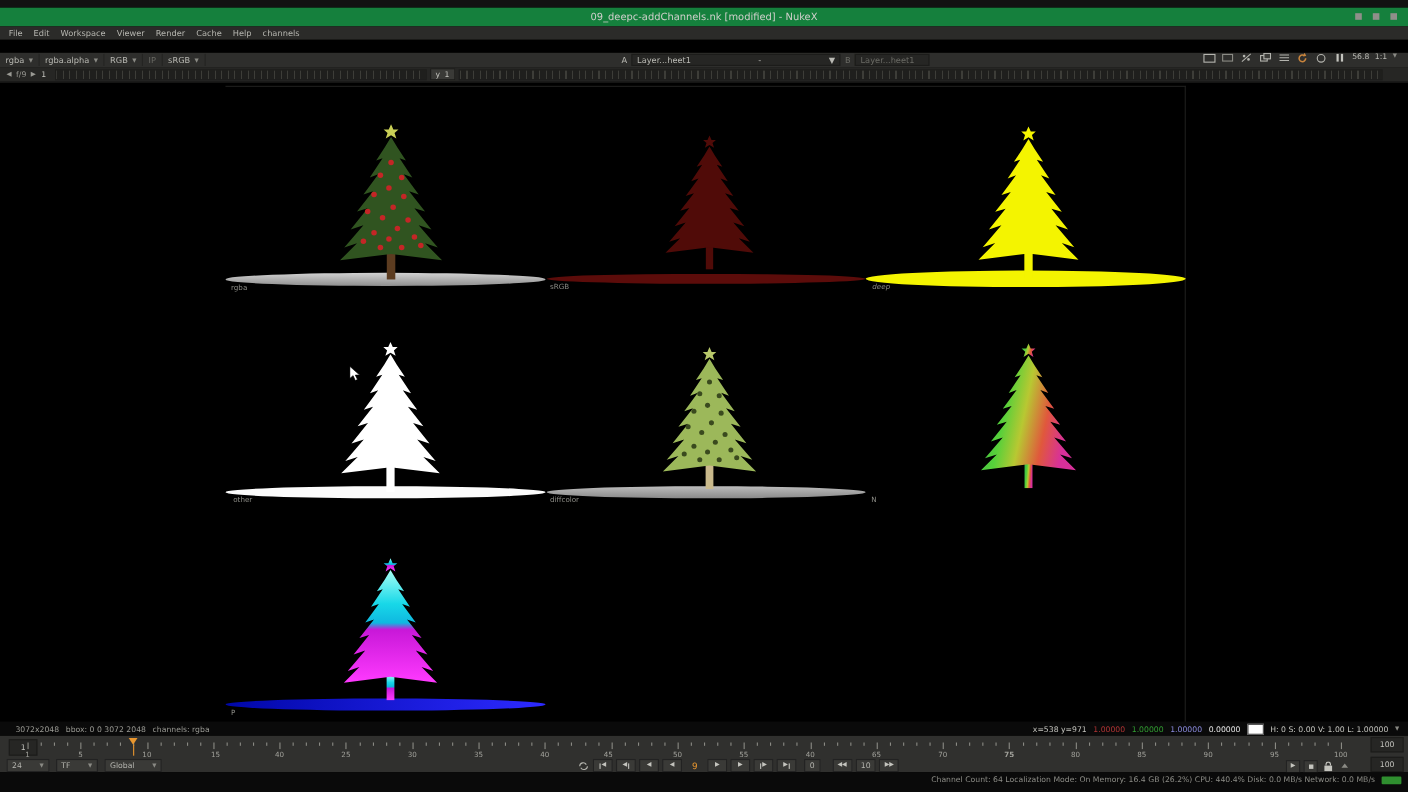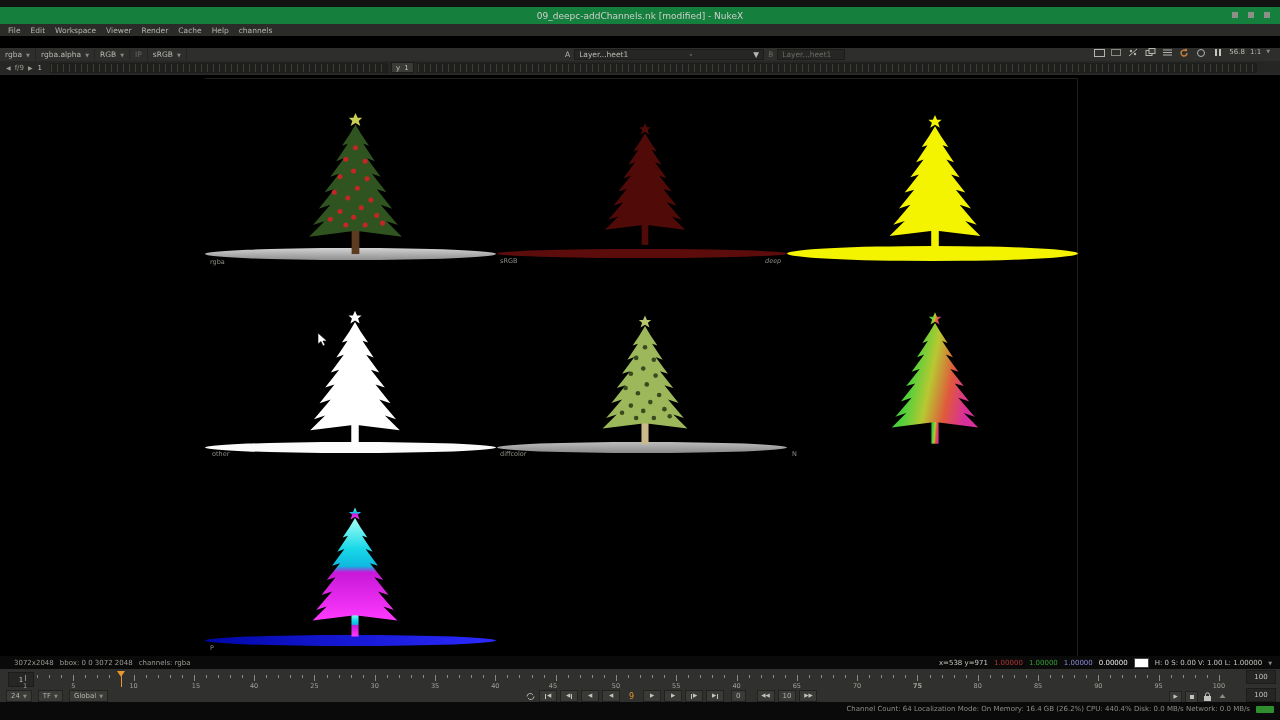--- a/index.html
+++ b/index.html
@@ -249,7 +249,7 @@
     <path d="M60 14 L66 24 L74 36 L68 34 L80 52 L72 49 L86 68 L77 65 L92 84 L82 81 L98 101 L86 97 L104 118 L92 114 L108 130 L60 124 L12 130 L28 114 L16 118 L34 97 L22 101 L38 81 L28 84 L43 65 L34 68 L48 49 L40 52 L52 34 L46 36 L54 24 Z" fill="#f4f400"></path>
     <polygon points="60,2 62.2,7 67,7 63.3,10.3 65,15.5 60,12.4 55,15.5 56.7,10.3 53,7 57.8,7" fill="#f4f400"></polygon>
       </svg>
-      <div class="tlabel" style="left: 765px; top: 182px; font-style: italic;">deep</div>
+      <div class="tlabel" style="left: 793px; top: 182px; font-style: italic;">deep</div>
       <div class="ground" style="left: 205px; top: 367px; width: 291px; height: 11px; background: rgb(251, 251, 251);"></div>
       <svg viewBox="0 0 120 150" width="112" height="140" style="position: absolute; left: 299px; top: 234px;">
         <rect x="56" y="122" width="8" height="26" fill="#ffffff"></rect>

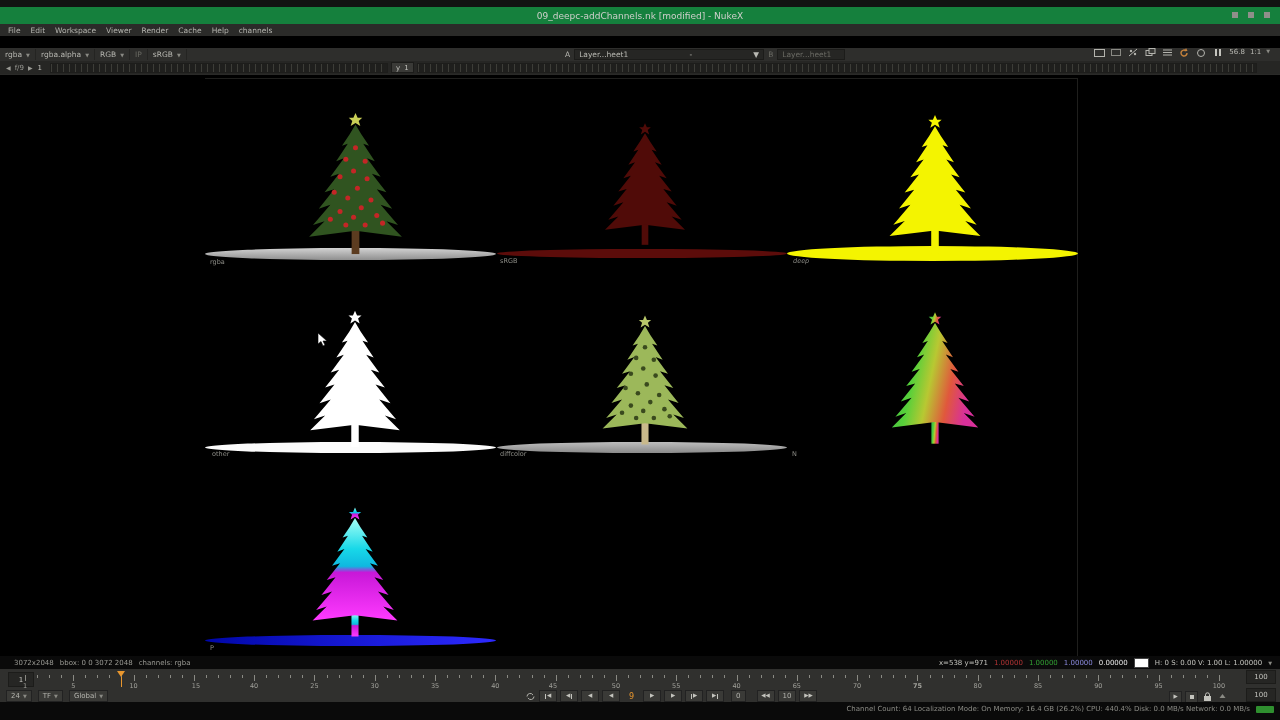--- a/index.html
+++ b/index.html
@@ -51,7 +51,7 @@
   #playhead .ln{width:1px;height:10px;background:#e8962e;margin-left:-0.5px;}
   .rangebox{position:absolute;background:#262624;border:1px solid #1c1c1a;font-size:7px;color:#c4c4be;display:flex;align-items:center;justify-content:center;}
   #tctrl{position:absolute;left:0;top:21px;width:1280px;height:12px;display:flex;align-items:center;font-size:7px;color:#b4b4ae;}
-  .cbox{background:#3a3a37;border:1px solid #222;height:10px;display:flex;align-items:center;gap:3px;padding:0 4px;margin-left:6px;}
+  .cbox{background:#3a3a37;border:1px solid #222;height:10px;display:flex;align-items:center;gap:16px;padding:0 4px;margin-left:6px;}
   .cbox .ar{font-size:5px;color:#8a8a84;}
   #transport{position:absolute;left:524px;top:0px;display:flex;align-items:center;gap:3px;height:12px;}
   .tbtn{width:16px;height:10px;background:#3a3a37;border:1px solid #222;display:flex;align-items:center;justify-content:center;gap:1px;}

